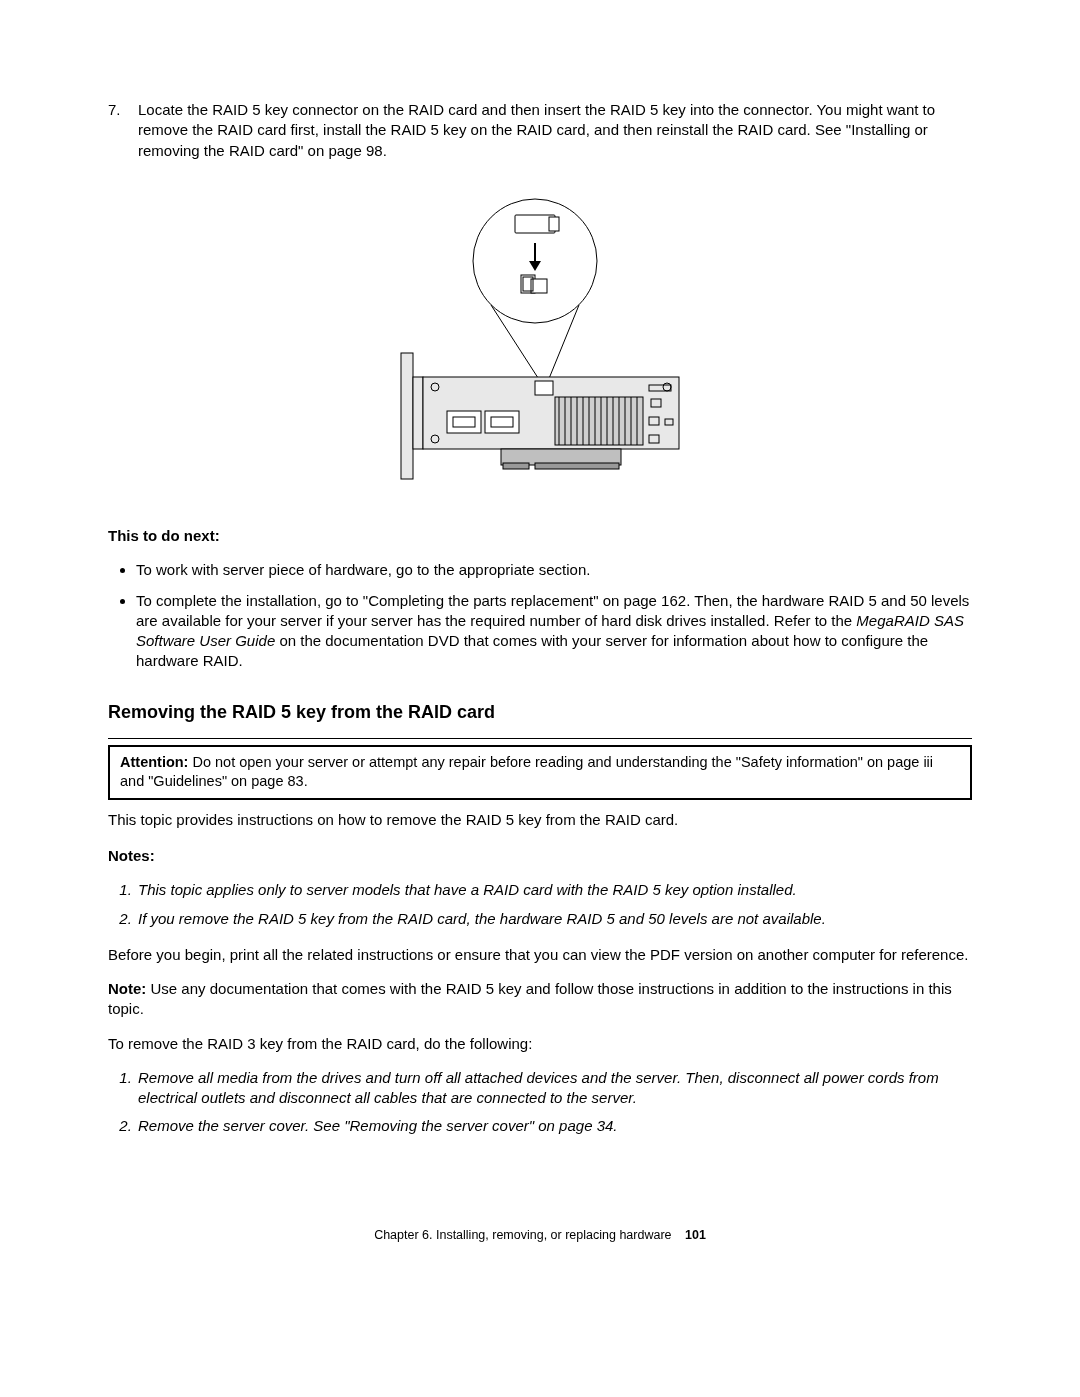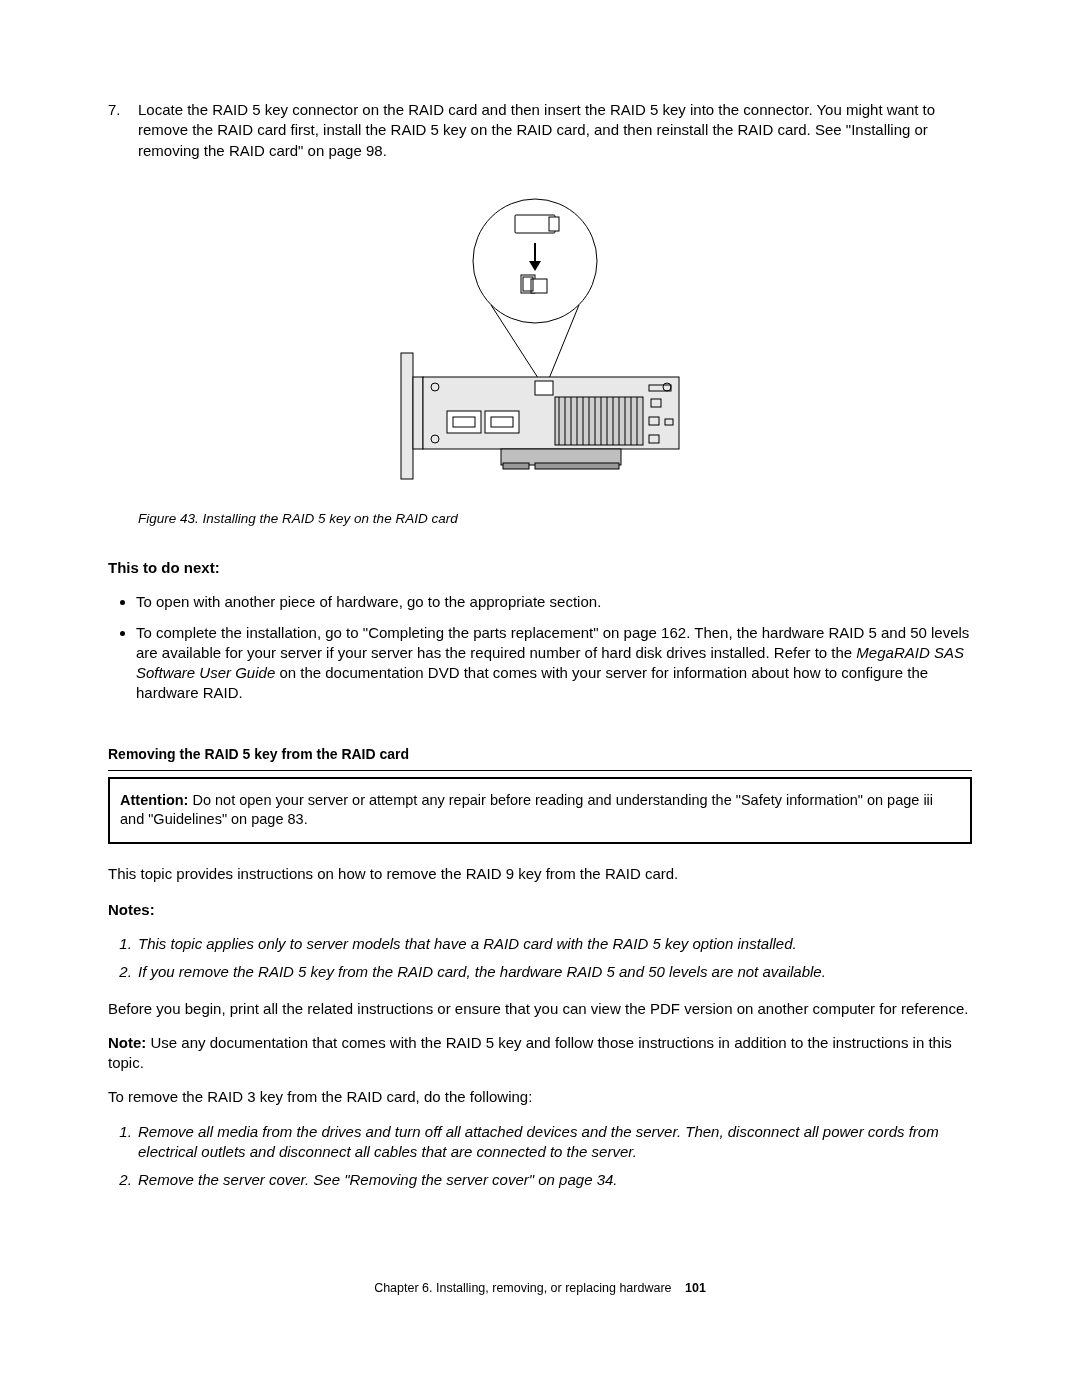--- a/index.html
+++ b/index.html
@@ -106,7 +106,6 @@
     <rect x="108" y="272" width="26" height="6" fill="#999" stroke="#000"></rect>
     <rect x="140" y="272" width="84" height="6" fill="#999" stroke="#000"></rect>
   </svg>
-  <div class="figure-caption">Figure 43. Installing the RAID 5 key on the RAID card</div>
 </div>
 
 <p class="subhead">This to do next:</p>

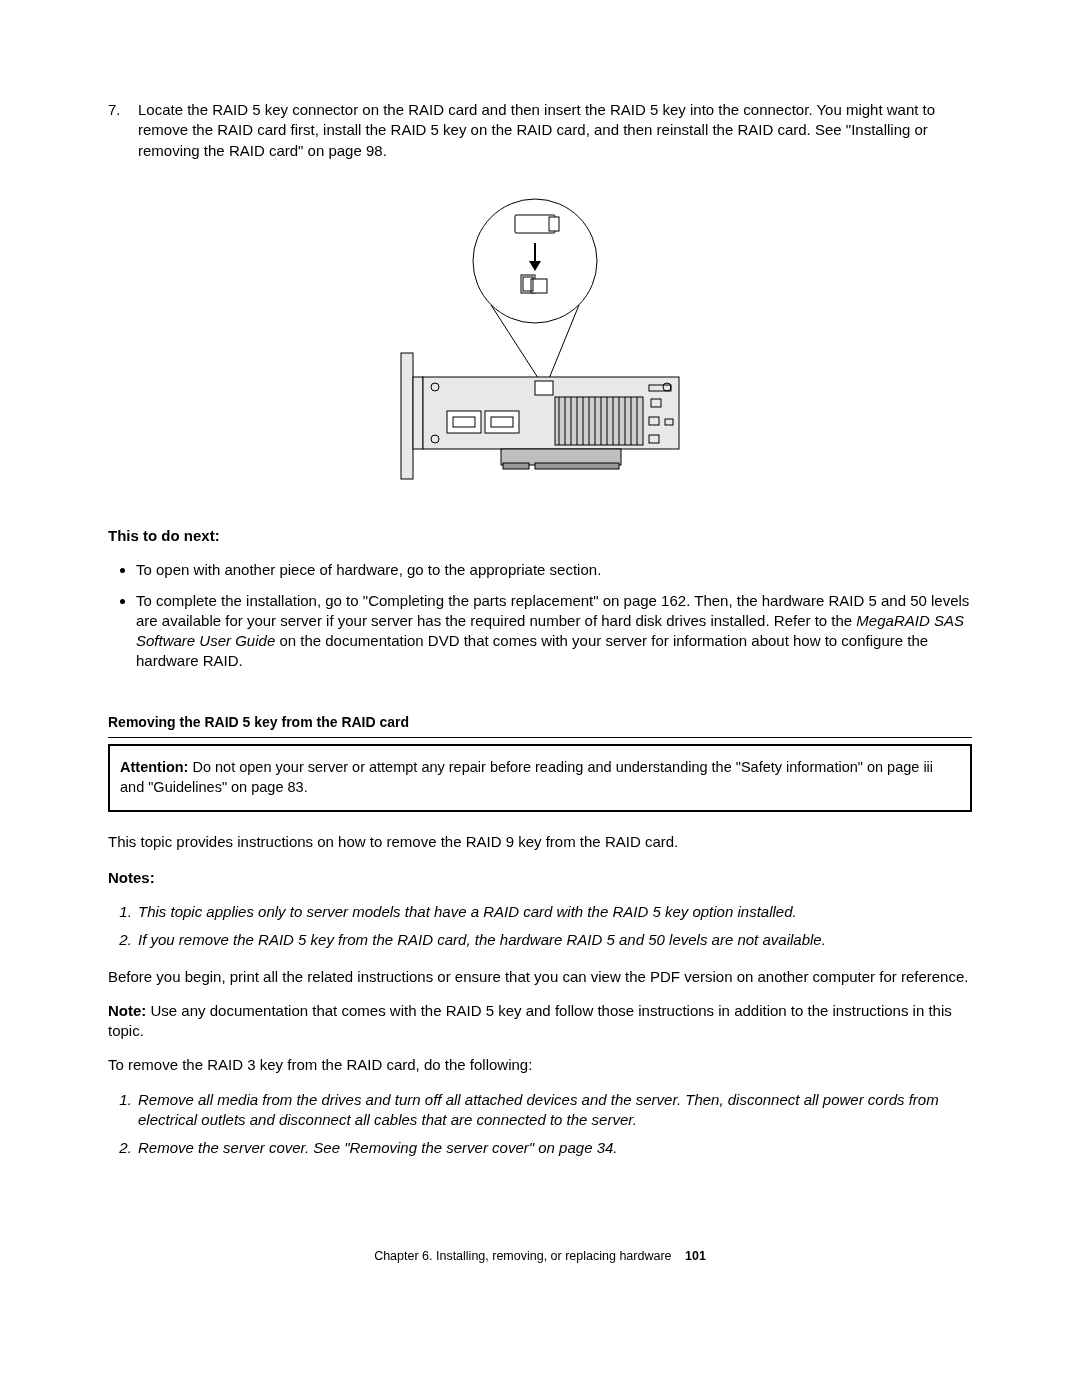--- a/index.html
+++ b/index.html
@@ -110,7 +110,7 @@
 
 <p class="subhead">This to do next:</p>
 <ul class="bullets">
-  <li>To open with another piece of hardware, go to the appropriate section.</li>
+  <li>To work with server piece of hardware, go to the appropriate section.</li>
   <li>
     <span>To complete the installation, go to "Completing the parts replacement" on page 162. Then, the hardware RAID 5 and 50 levels are available for your server if your server has the required number of hard disk drives installed. Refer to the <em>MegaRAID SAS Software User Guide</em> on the documentation DVD that comes with your server for information about how to configure the hardware RAID.</span>
   </li>

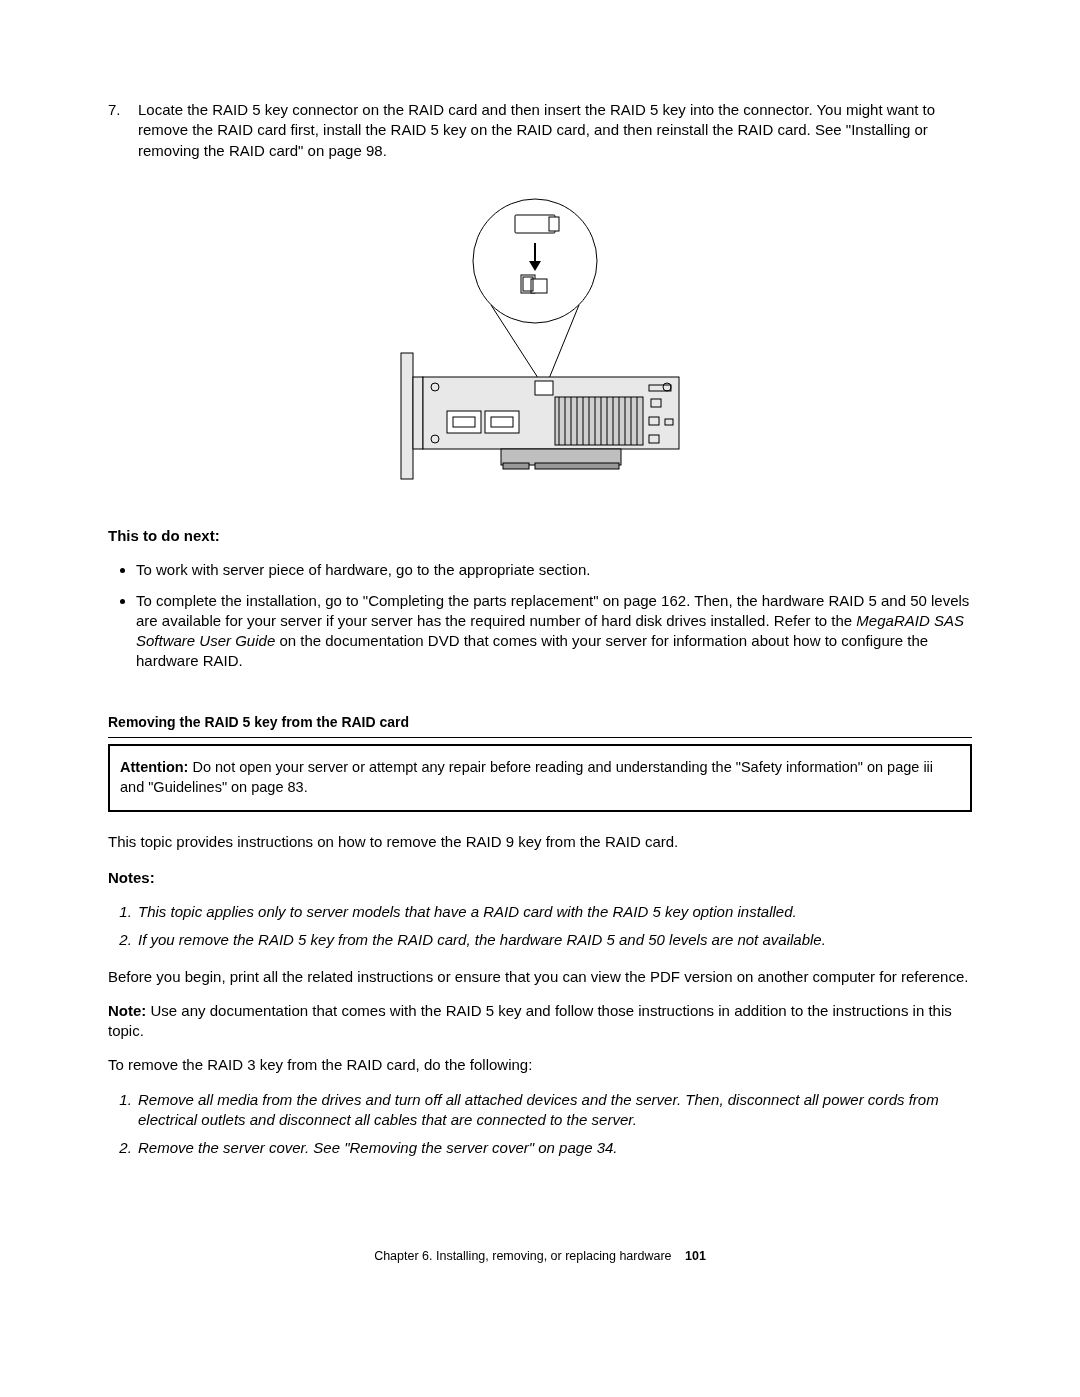--- a/index.html
+++ b/index.html
@@ -22,7 +22,7 @@
   .subhead { font-weight: bold; margin-top: 20px; }
   ul.bullets { margin: 6px 0 24px 0; padding-left: 28px; }
   ul.bullets li { margin-bottom: 10px; }
-  h2.section { font-size: 14px; font-weight: bold; border-bottom: 1.5px solid #000; padding-bottom: 6px; margin: 41px 0 6px 0; }
+  h2.section { font-size: 18px; font-weight: bold; border-bottom: 1.5px solid #000; padding-bottom: 14px; margin: 28px 0 6px 0; }
   .attention-box { border: 2px solid #000; padding: 12px 10px; font-size: 14.5px; line-height: 1.35; margin-bottom: 20px; }
   ol.notes, ol.steps { margin: 6px 0 16px 0; padding-left: 28px; }
   ol.notes li, ol.steps li { margin-bottom: 8px; padding-left: 2px; font-style: italic; }

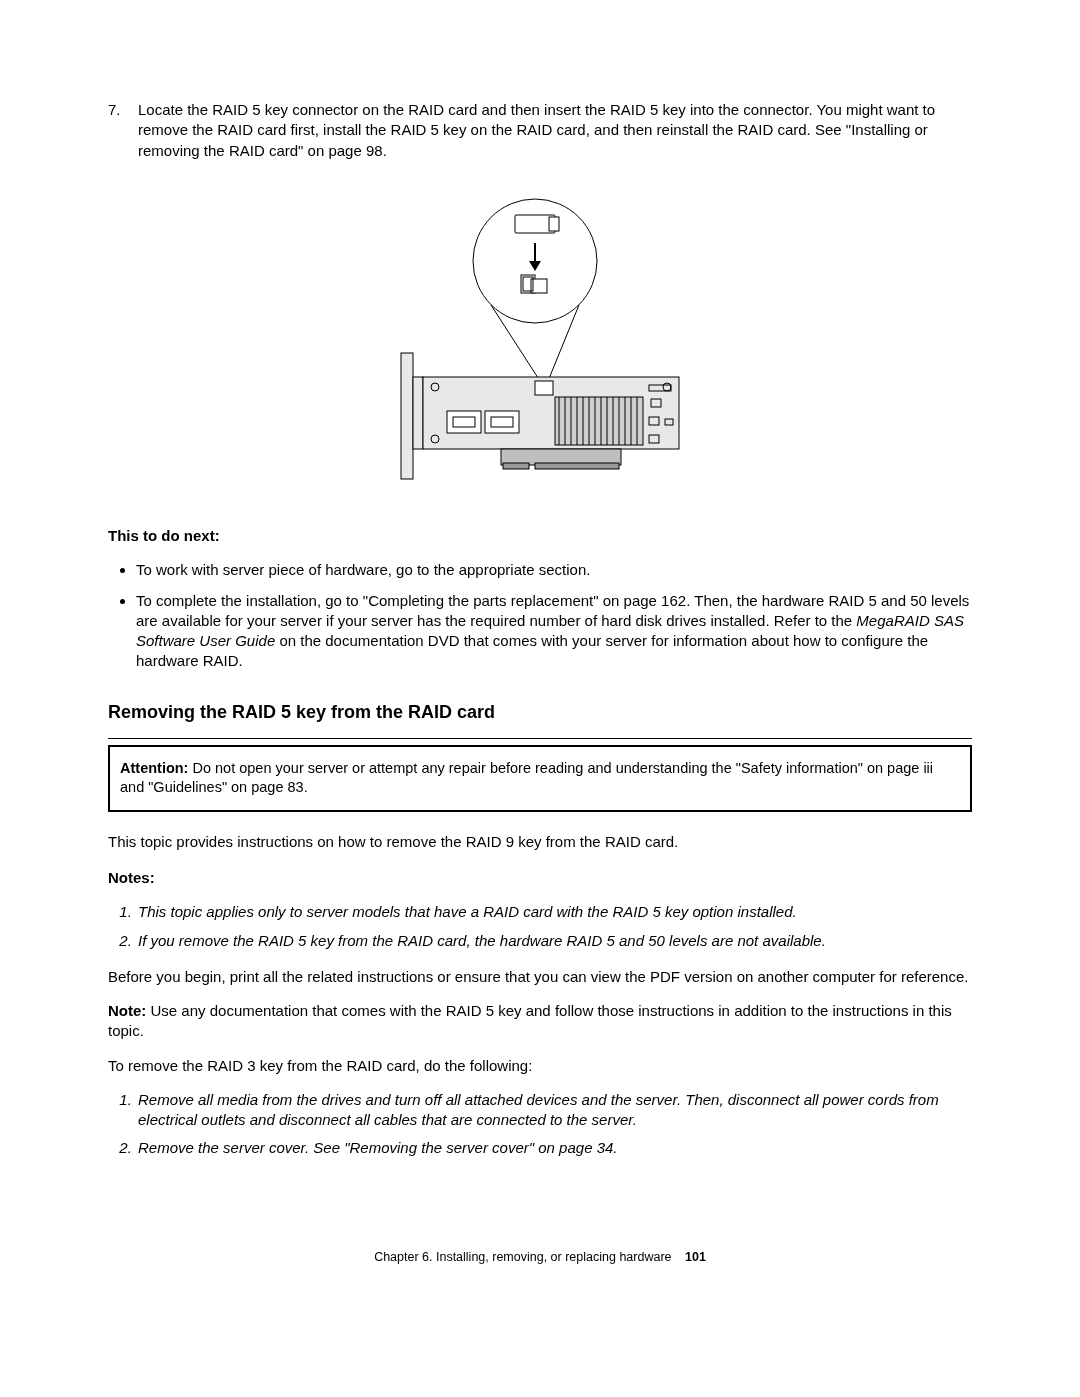--- a/index.html
+++ b/index.html
@@ -23,7 +23,7 @@
   ul.bullets { margin: 6px 0 24px 0; padding-left: 28px; }
   ul.bullets li { margin-bottom: 10px; }
   h2.section { font-size: 18px; font-weight: bold; border-bottom: 1.5px solid #000; padding-bottom: 14px; margin: 28px 0 6px 0; }
-  .attention-box { border: 2px solid #000; padding: 12px 10px; font-size: 14.5px; line-height: 1.35; margin-bottom: 20px; }
+  .attention-box { border: 2px solid #000; padding: 6px 10px; font-size: 14.5px; line-height: 1.35; margin-bottom: 10px; }
   ol.notes, ol.steps { margin: 6px 0 16px 0; padding-left: 28px; }
   ol.notes li, ol.steps li { margin-bottom: 8px; padding-left: 2px; font-style: italic; }
   .footer { font-size: 12.5px; text-align: center; margin-top: 90px; }

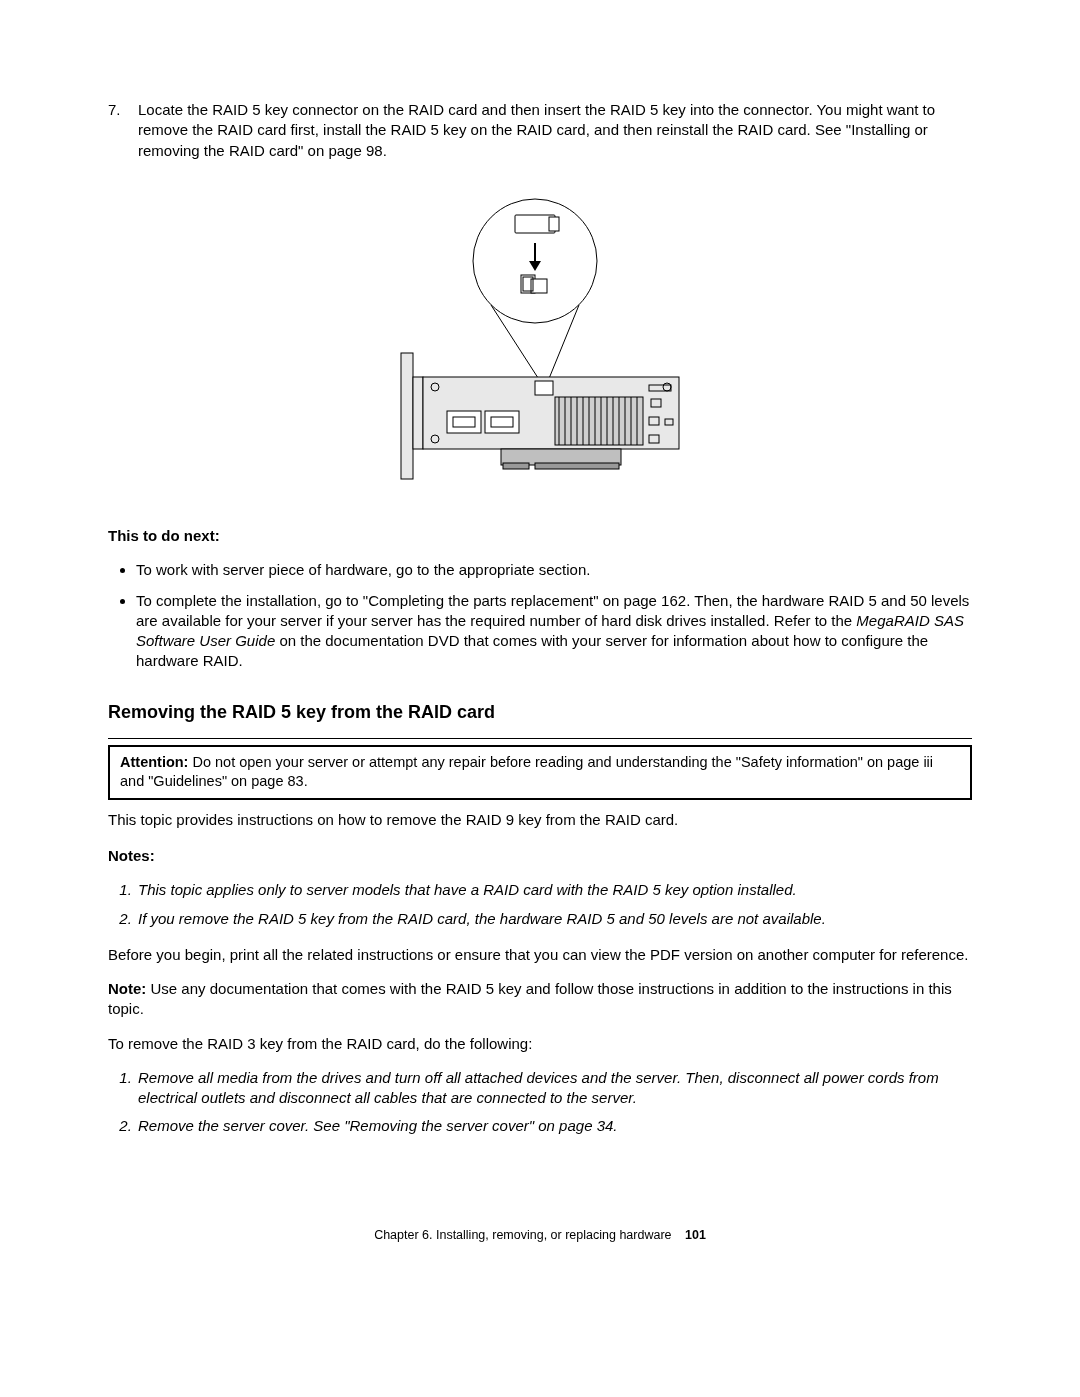--- a/index.html
+++ b/index.html
@@ -123,7 +123,7 @@
   <span>Do not open your server or attempt any repair before reading and understanding the "Safety information" on page iii and "Guidelines" on page 83.</span>
 </div>
 
-<p>This topic provides instructions on how to remove the RAID 9 key from the RAID card.</p>
+<p>This topic provides instructions on how to remove the RAID 5 key from the RAID card.</p>
 
 <p class="subhead" style="margin-top:16px">Notes:</p>
 <ol class="notes">

